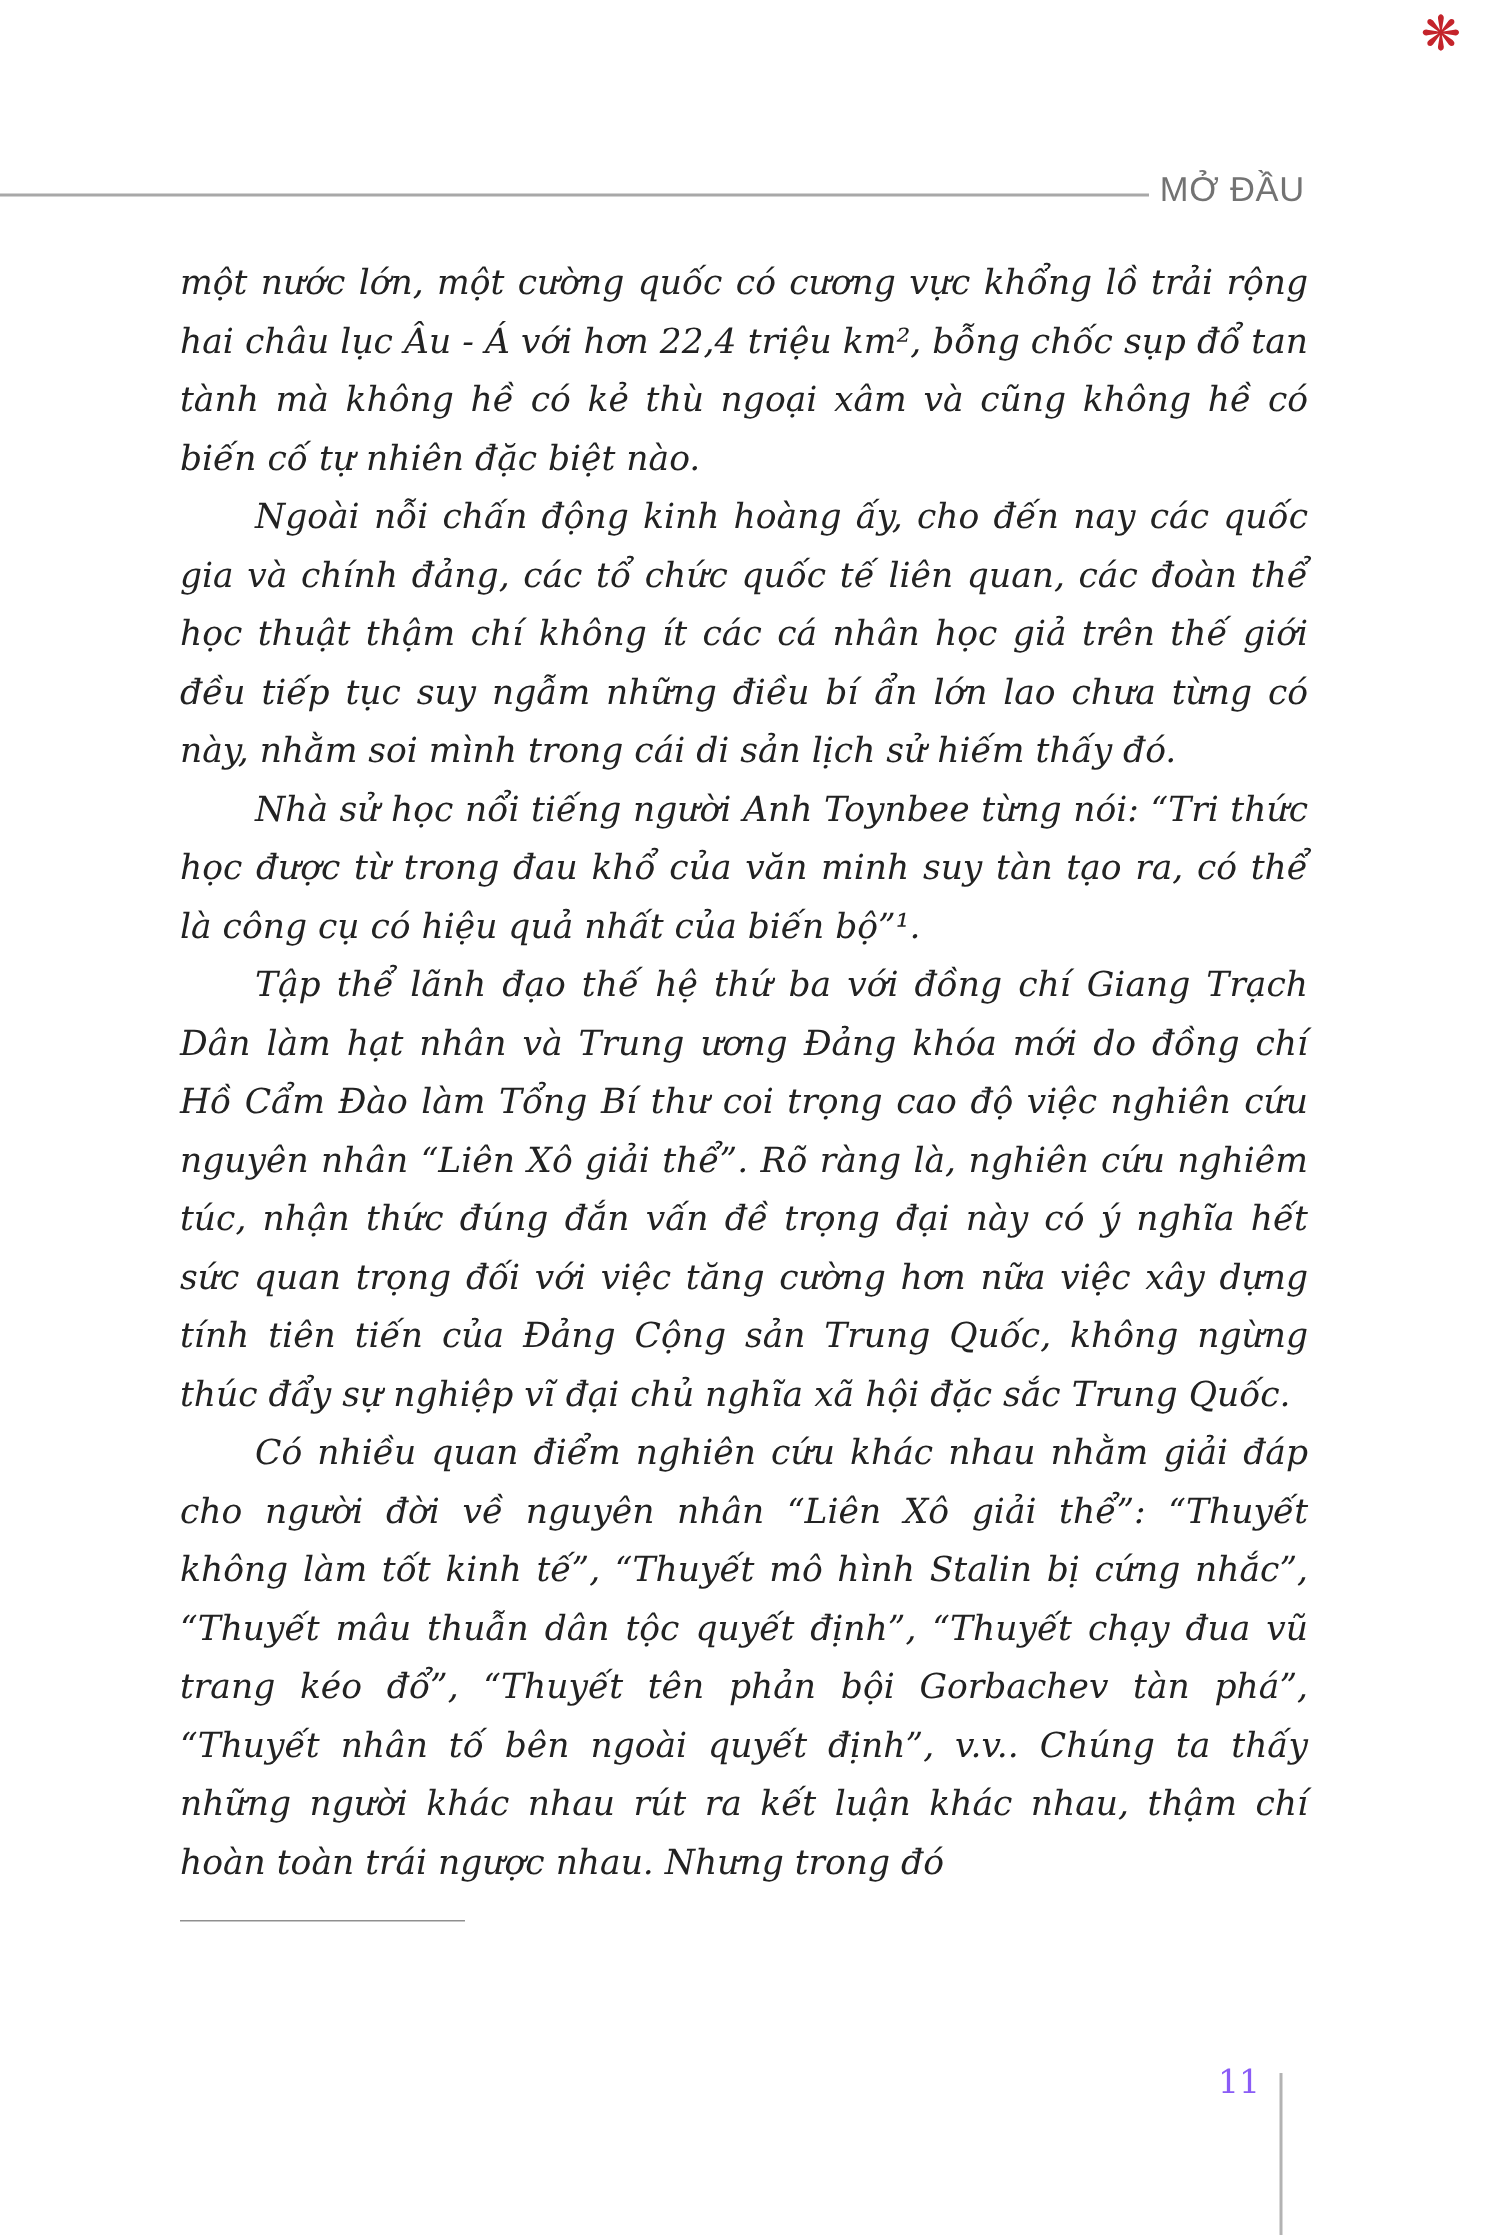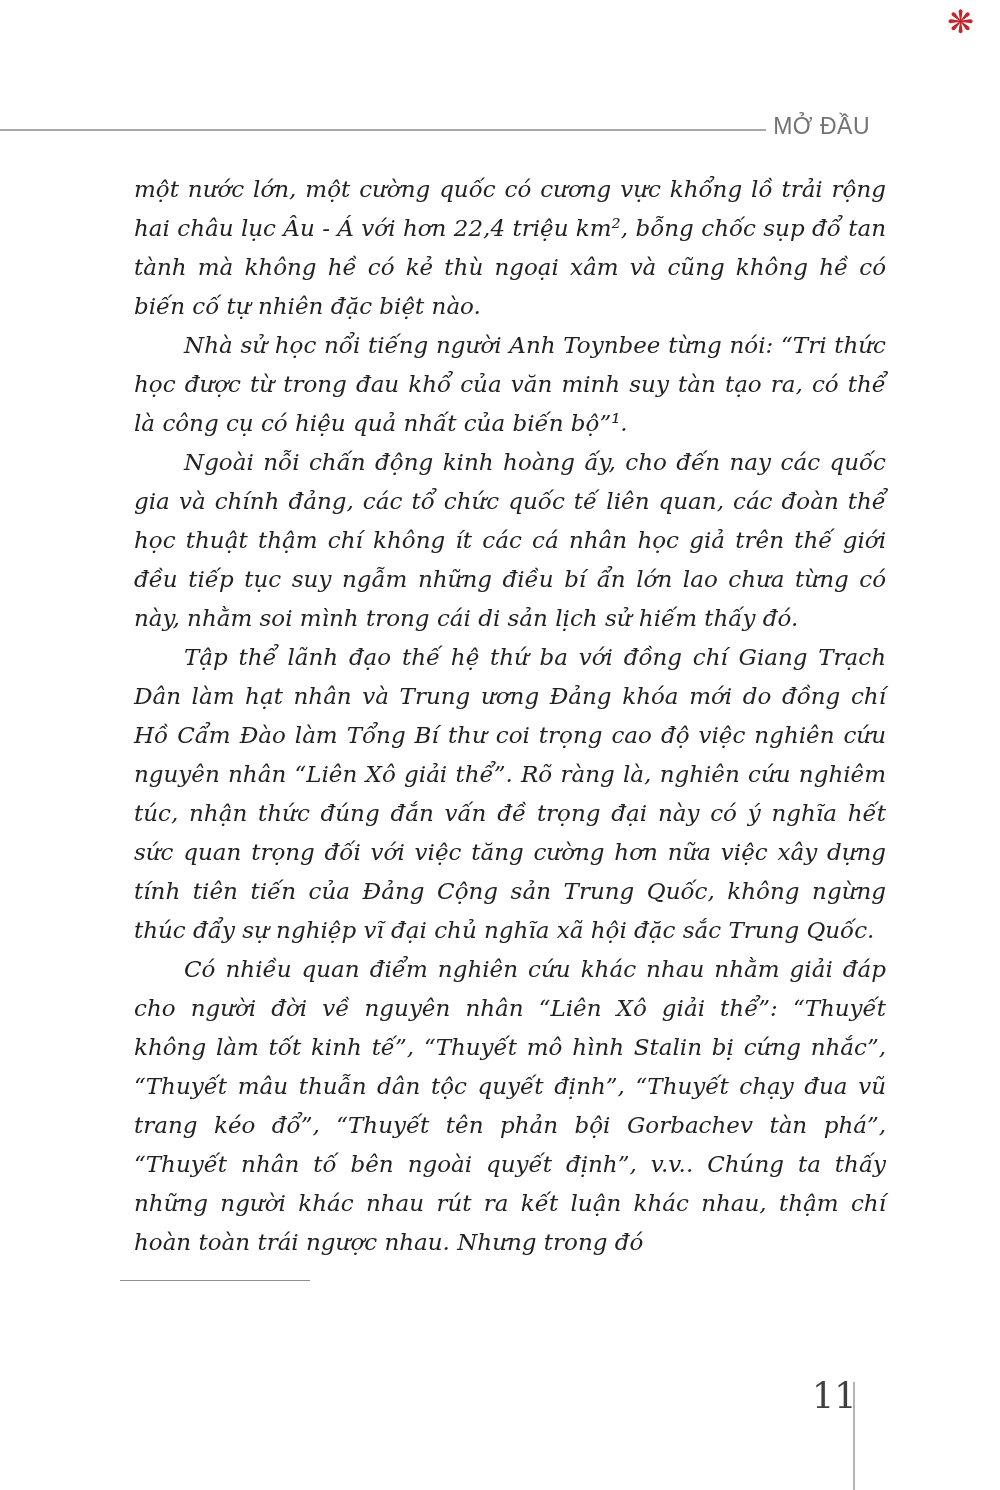--- a/index.html
+++ b/index.html
@@ -54,7 +54,6 @@
     line-height: 39px;
     color: #222222;
     text-align: justify;
-    margin-left: 14px;
   }
   .body-text p { text-indent: 50px; }
   .body-text p.no-indent { text-indent: 0; }

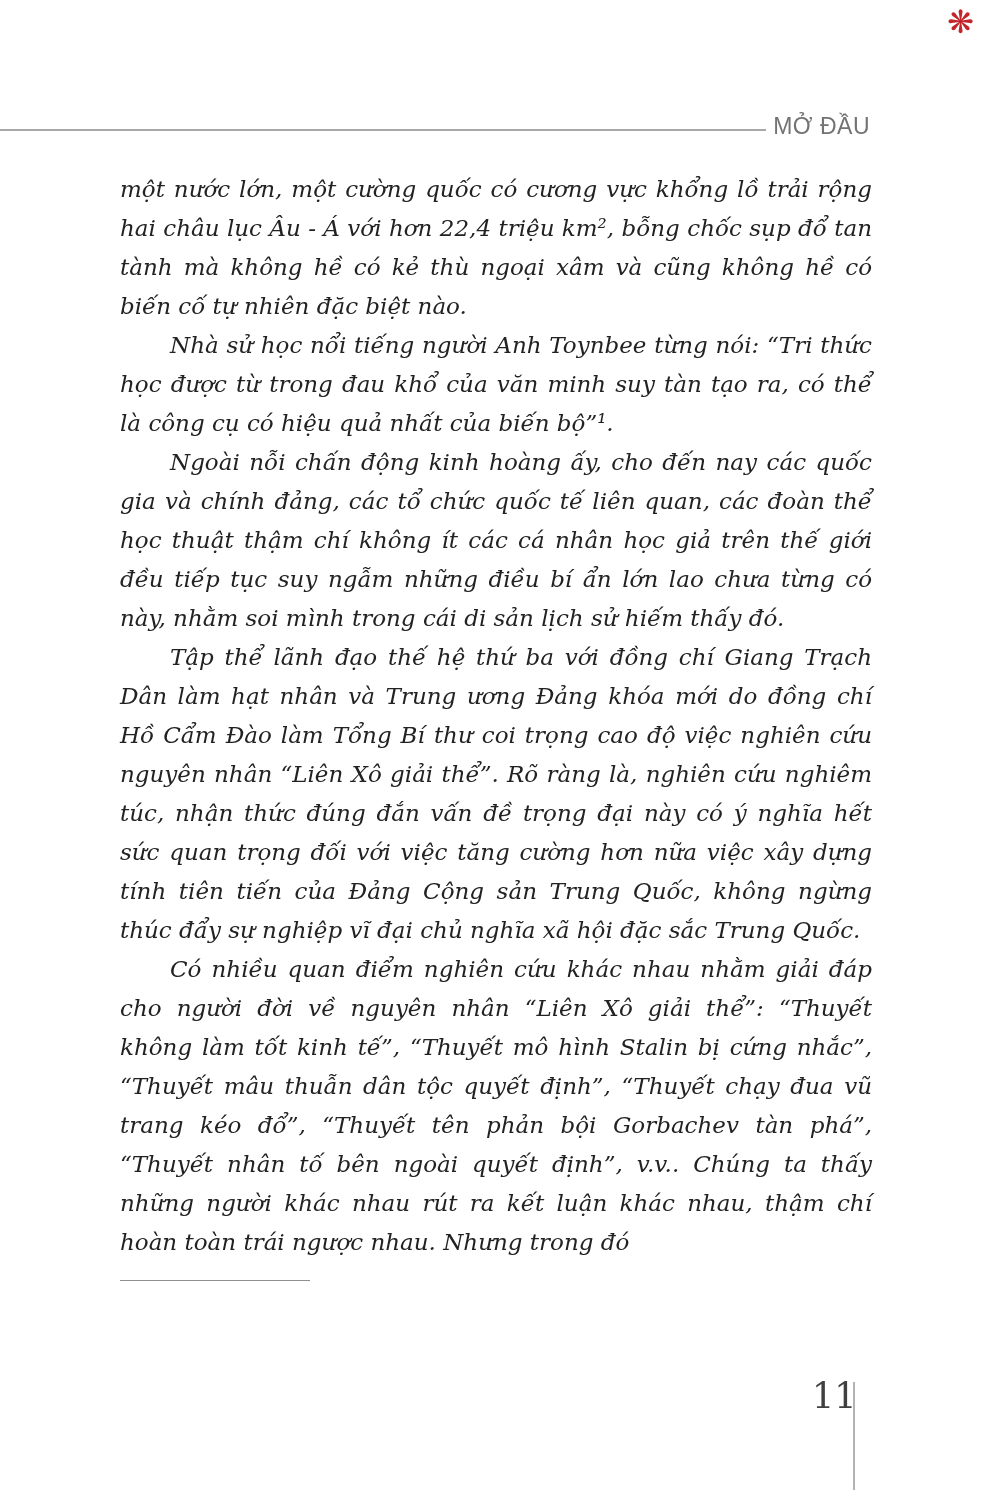--- a/index.html
+++ b/index.html
@@ -108,8 +108,8 @@
 
 <div class="body-text">
   <p class="no-indent">một nước lớn, một cường quốc có cương vực khổng lồ trải rộng hai châu lục Âu - Á với hơn 22,4 triệu km², bỗng chốc sụp đổ tan tành mà không hề có kẻ thù ngoại xâm và cũng không hề có biến cố tự nhiên đặc biệt nào.</p>
+  <p>Ngoài nỗi chấn động kinh hoàng ấy, cho đến nay các quốc gia và chính đảng, các tổ chức quốc tế liên quan, các đoàn thể học thuật thậm chí không ít các cá nhân học giả trên thế giới đều tiếp tục suy ngẫm những điều bí ẩn lớn lao chưa từng có này, nhằm soi mình trong cái di sản lịch sử hiếm thấy đó.</p>
   <p>Nhà sử học nổi tiếng người Anh Toynbee từng nói: “Tri thức học được từ trong đau khổ của văn minh suy tàn tạo ra, có thể là công cụ có hiệu quả nhất của biến bộ”¹.</p>
-  <p>Ngoài nỗi chấn động kinh hoàng ấy, cho đến nay các quốc gia và chính đảng, các tổ chức quốc tế liên quan, các đoàn thể học thuật thậm chí không ít các cá nhân học giả trên thế giới đều tiếp tục suy ngẫm những điều bí ẩn lớn lao chưa từng có này, nhằm soi mình trong cái di sản lịch sử hiếm thấy đó.</p>
   <p>Tập thể lãnh đạo thế hệ thứ ba với đồng chí Giang Trạch Dân làm hạt nhân và Trung ương Đảng khóa mới do đồng chí Hồ Cẩm Đào làm Tổng Bí thư coi trọng cao độ việc nghiên cứu nguyên nhân “Liên Xô giải thể”. Rõ ràng là, nghiên cứu nghiêm túc, nhận thức đúng đắn vấn đề trọng đại này có ý nghĩa hết sức quan trọng đối với việc tăng cường hơn nữa việc xây dựng tính tiên tiến của Đảng Cộng sản Trung Quốc, không ngừng thúc đẩy sự nghiệp vĩ đại chủ nghĩa xã hội đặc sắc Trung Quốc.</p>
   <p>Có nhiều quan điểm nghiên cứu khác nhau nhằm giải đáp cho người đời về nguyên nhân “Liên Xô giải thể”: “Thuyết không làm tốt kinh tế”, “Thuyết mô hình Stalin bị cứng nhắc”, “Thuyết mâu thuẫn dân tộc quyết định”, “Thuyết chạy đua vũ trang kéo đổ”, “Thuyết tên phản bội Gorbachev tàn phá”, “Thuyết nhân tố bên ngoài quyết định”, v.v.. Chúng ta thấy những người khác nhau rút ra kết luận khác nhau, thậm chí hoàn toàn trái ngược nhau. Nhưng trong đó</p>
 </div>

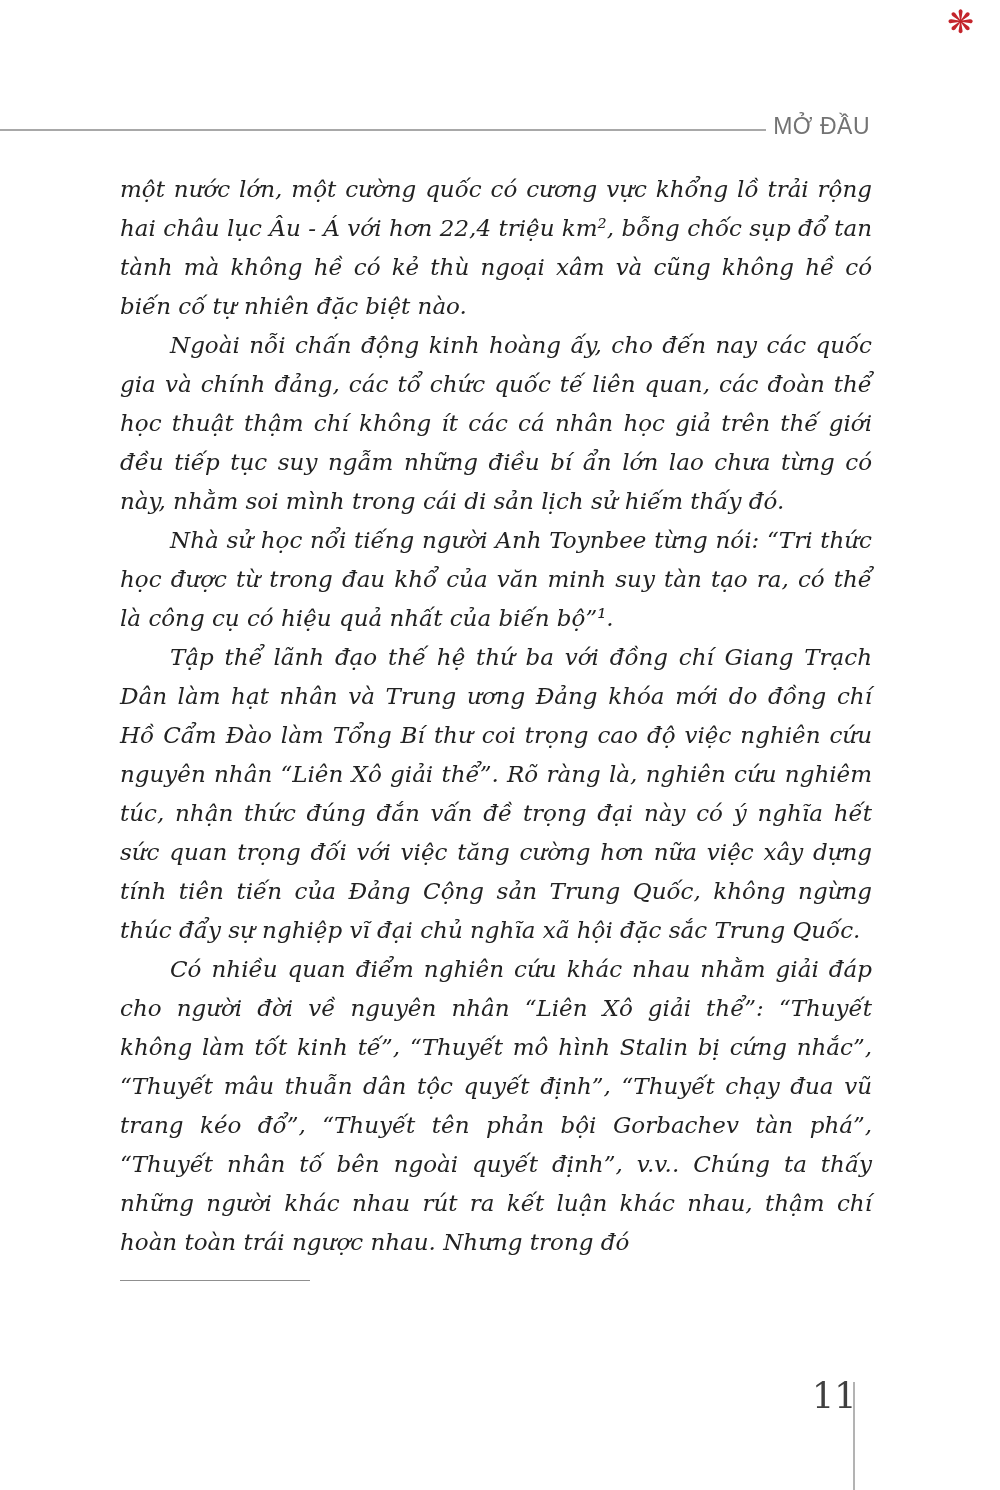--- a/index.html
+++ b/index.html
@@ -86,8 +86,8 @@
     position: absolute;
     top: 1376px;
     left: 812px;
-    font-size: 35px;
-    color: #404040;
+    font-size: 22px;
+    color: #8b5cf6;
   }
   .page-rule {
     position: absolute;

